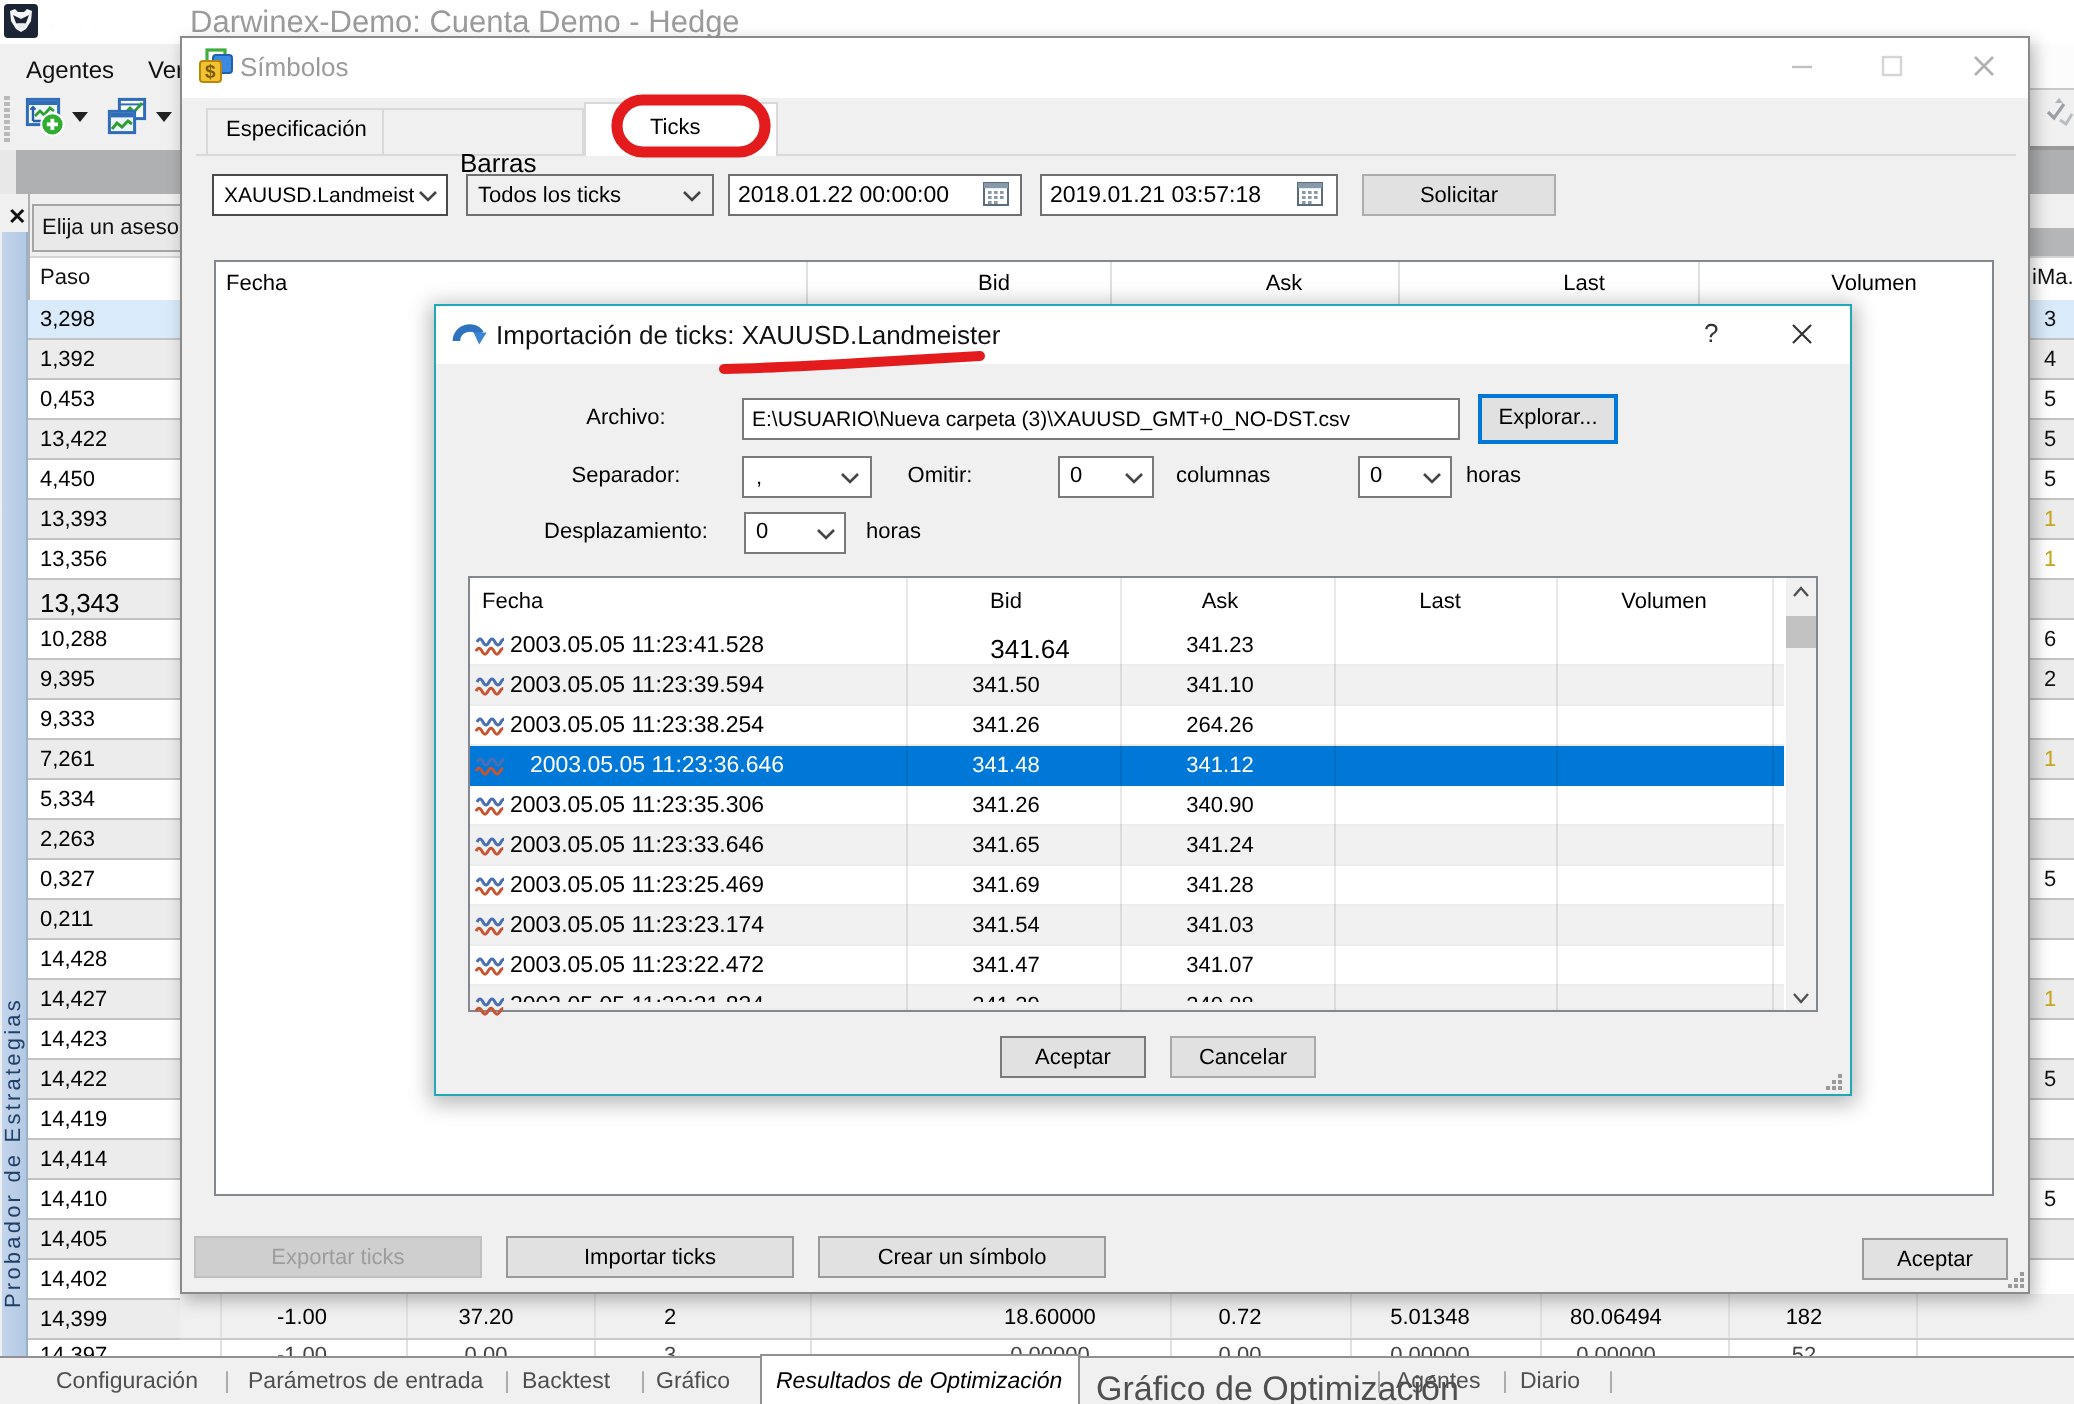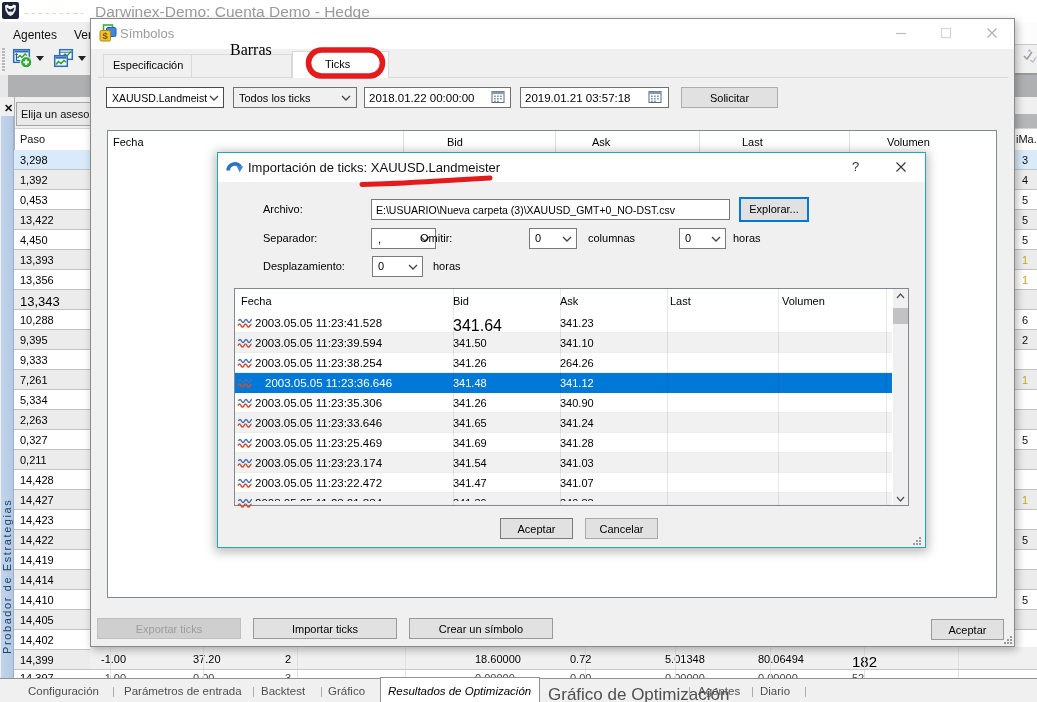--- a/index.html
+++ b/index.html
@@ -270,7 +270,7 @@
 <div class="a" style="left:191px;top:54px;width:101px;height:23px;background:#f0f0f0;border:1px solid #d9d9d9;border-bottom:none;box-sizing:border-box;"></div>
 <div class="a" style="left:292px;top:51px;width:97px;height:27px;background:#ffffff;border:1px solid #d9d9d9;border-bottom:none;box-sizing:border-box;"></div>
 <div class="a" style="left:113px;top:59px;font-size:11px;">Especificación</div>
-<div class="a" style="left:230px;top:41px;font-size:16px;font-family:Liberation Serif, serif;">Barras</div>
+<div class="a" style="left:230px;top:74px;font-size:13px;">Barras</div>
 <div class="a" style="left:325px;top:58px;font-size:11px;">Ticks</div>
 
 <div class="a" style="left:305px;top:46px;">

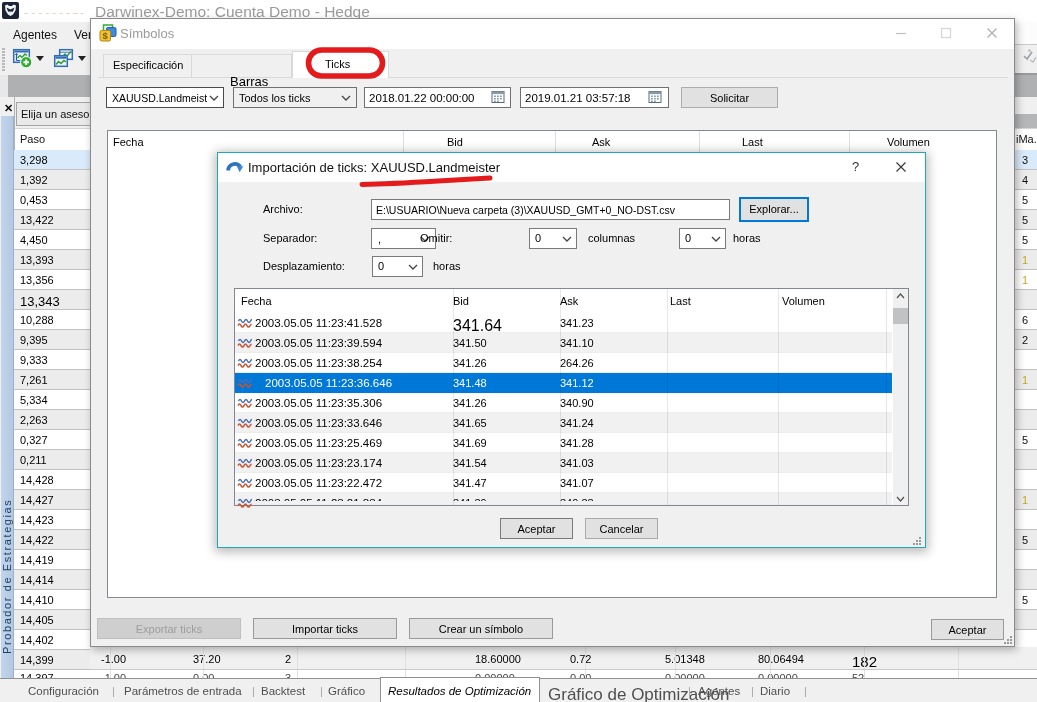--- a/index.html
+++ b/index.html
@@ -5,7 +5,7 @@
 body{width:1037px;height:702px;overflow:hidden;position:relative;background:#f0f0f0;
   font-family:"Liberation Sans",sans-serif;font-size:11px;color:#000;}
 .a{position:absolute;}
-.r{text-align:left;}
+.r{text-align:center;}
 svg{display:block;}
 </style></head>
 <body>

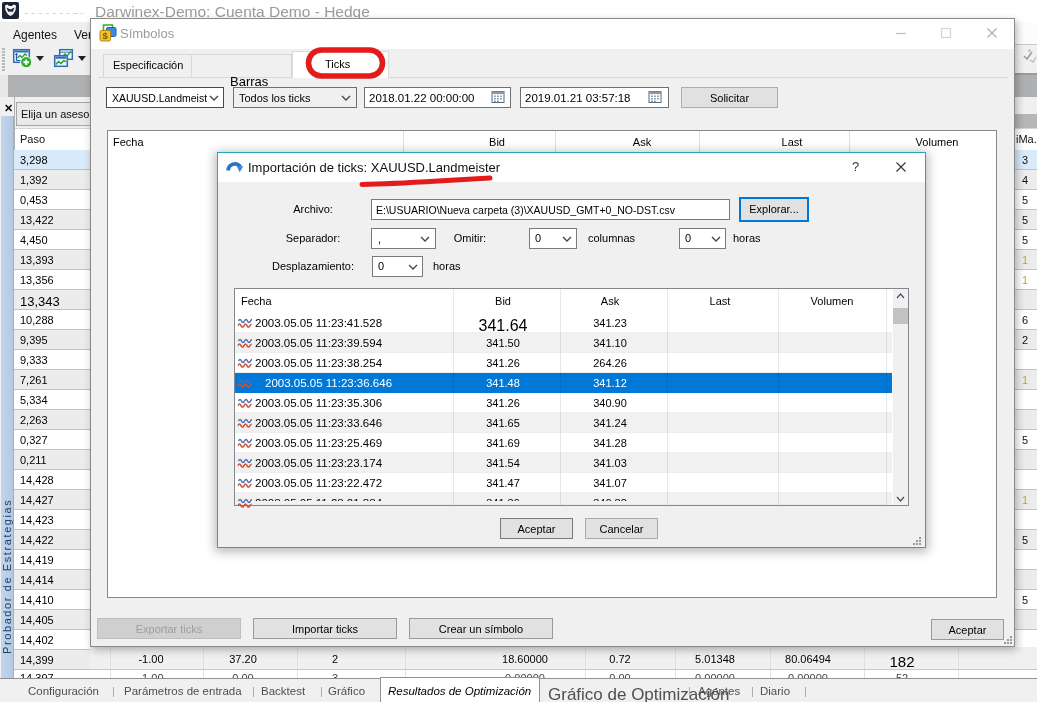--- a/index.html
+++ b/index.html
@@ -424,7 +424,7 @@
       <path d="M1 8.6 Q2.5 5.6 4 8.6 Q5.5 11.6 7 8.6 Q8.5 5.6 10 8.6 Q11.5 11.6 13 8.6 Q13.8 7.2 14.6 7.2" fill="none" stroke="#c95331" stroke-width="1.5"></path>
     </svg>
     <div class="a" style="left:255px;top:317px;font-size:11.5px;color:#000;clip-path:inset(0 0 0px 0);">2003.05.05 11:23:41.528</div>
-    <div class="a r" style="left:453px;top:317px;width:100px;font-size:16px;color:#000;clip-path:inset(0 0 0px 0);">341.64</div>
+    <div class="a r" style="left:453px;top:317px;width:100px;font-size:13px;color:#000;clip-path:inset(0 0 0px 0);padding-left:12px;">341.64</div>
     <div class="a r" style="left:560px;top:317px;width:100px;font-size:11px;color:#000;clip-path:inset(0 0 0px 0);">341.23</div>
     <div class="a" style="left:235px;top:333px;width:657px;height:20px;background:#f1f1f1;border-bottom:1px solid #ededed;box-sizing:border-box;"></div>
     <svg class="a" style="left:237px;top:337px;" width="17" height="12" viewBox="0 0 17 12">

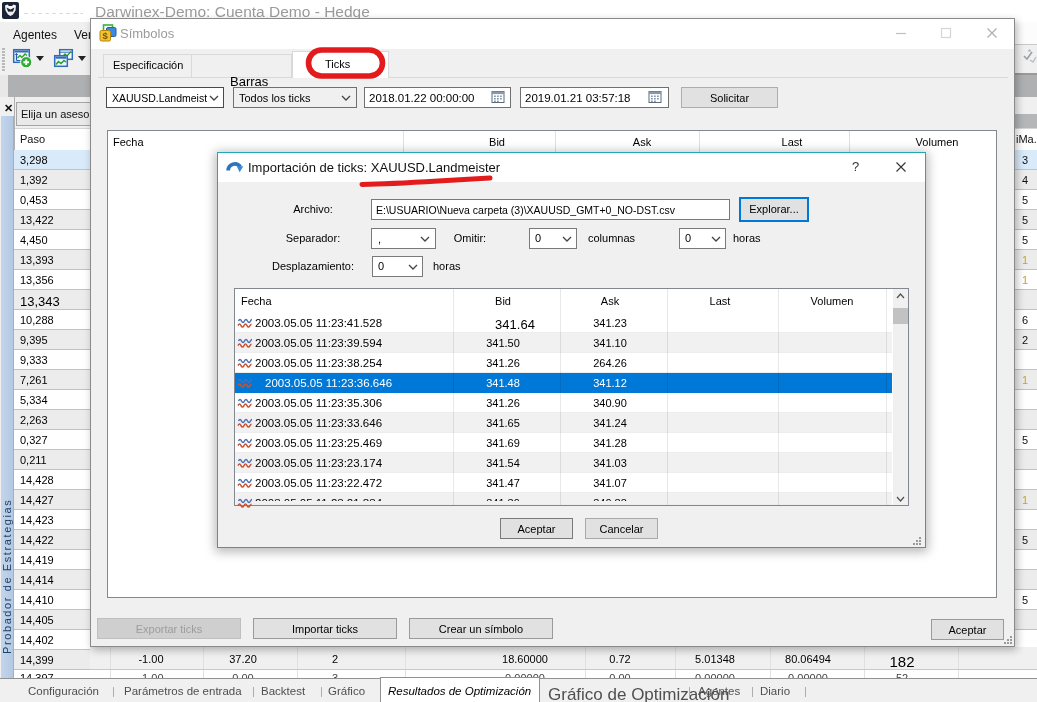--- a/index.html
+++ b/index.html
@@ -193,7 +193,7 @@
     <div class="a r" style="left:570px;top:653px;width:100px;font-size:11px;">0.72</div>
     <div class="a r" style="left:665px;top:653px;width:100px;font-size:11px;">5.01348</div>
     <div class="a r" style="left:758px;top:653px;width:100px;font-size:11px;">80.06494</div>
-    <div class="a r" style="left:852px;top:653px;width:100px;font-size:15px;">182</div>
+    <div class="a r" style="left:852px;top:653px;width:100px;font-size:11px;">182</div>
   </div>
 <div id="brow2">
     <div class="a r" style="left:101px;top:672px;width:100px;height:6px;overflow:hidden;font-size:11px;color:#444;">-1.00</div>

